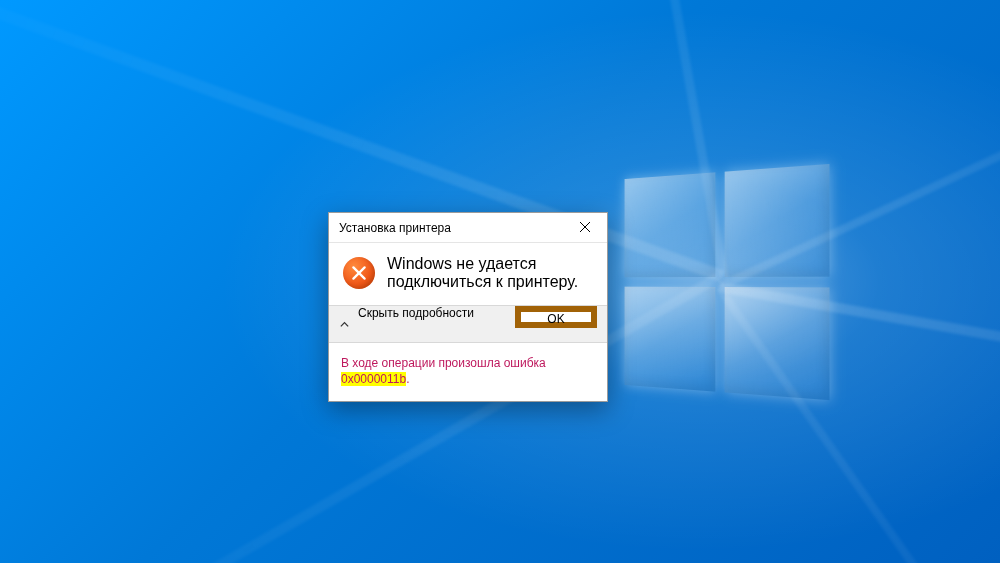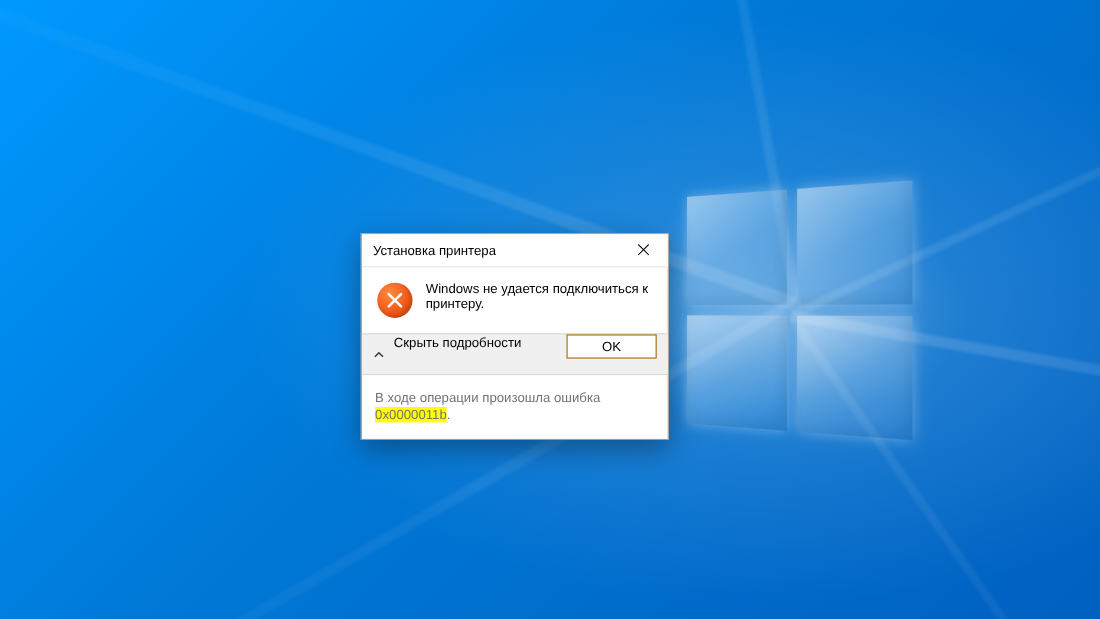--- a/index.html
+++ b/index.html
@@ -140,7 +140,7 @@
       margin-bottom: 12px;
     }
     .body1 .msg {
-      font-size: 12px;
+      font-size: 16px;
       color: #000;
     }
 

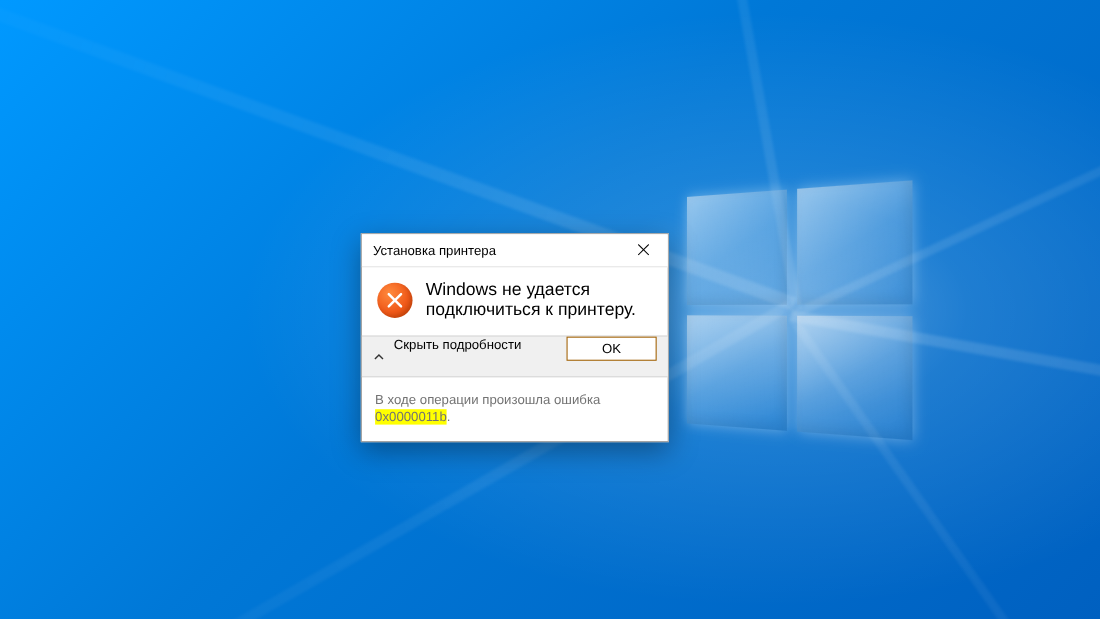--- a/index.html
+++ b/index.html
@@ -168,7 +168,7 @@
       min-width: 82px;
       height: 22px;
       background: #ffffff;
-      border: 1px solid #a16207;
+      border: 6px solid #a16207;
       font-size: 12px;
       cursor: pointer;
       padding: 0 12px;

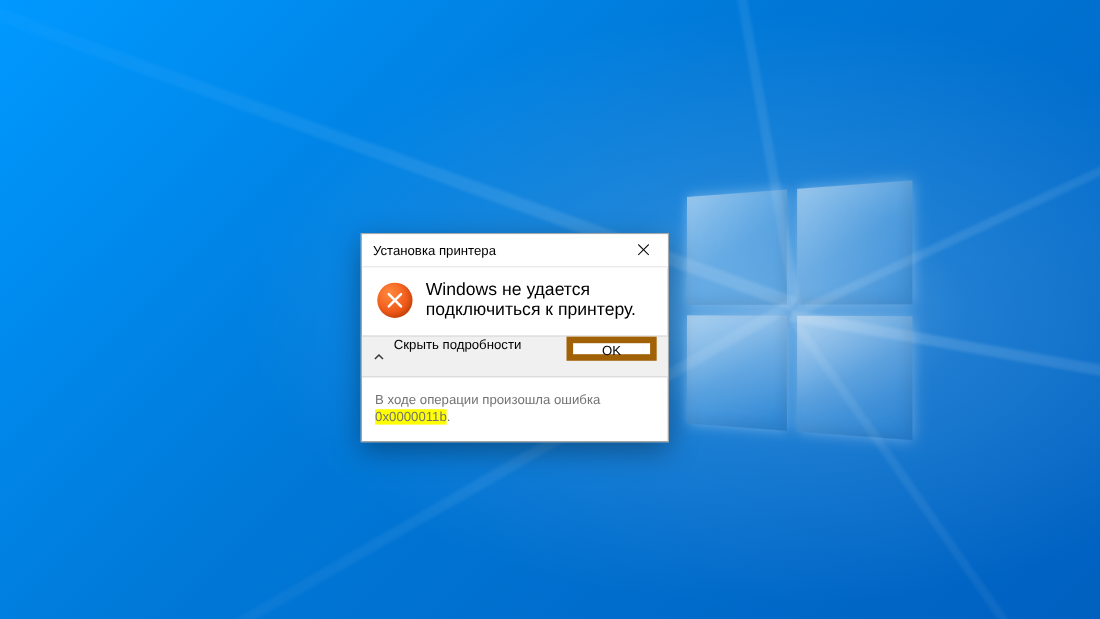--- a/index.html
+++ b/index.html
@@ -177,7 +177,7 @@
     .details {
       padding: 12px 12px 14px 12px;
       font-size: 12px;
-      color: #737373;
+      color: #be185d;
       line-height: 1.35;
     }
     .details .hl {

